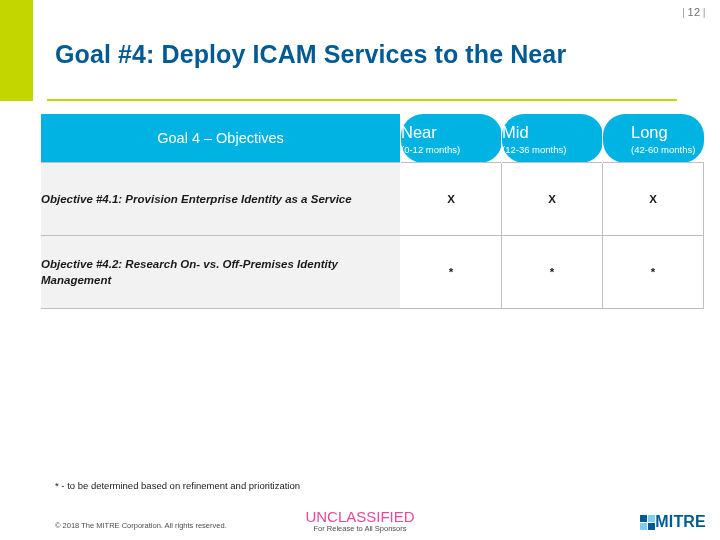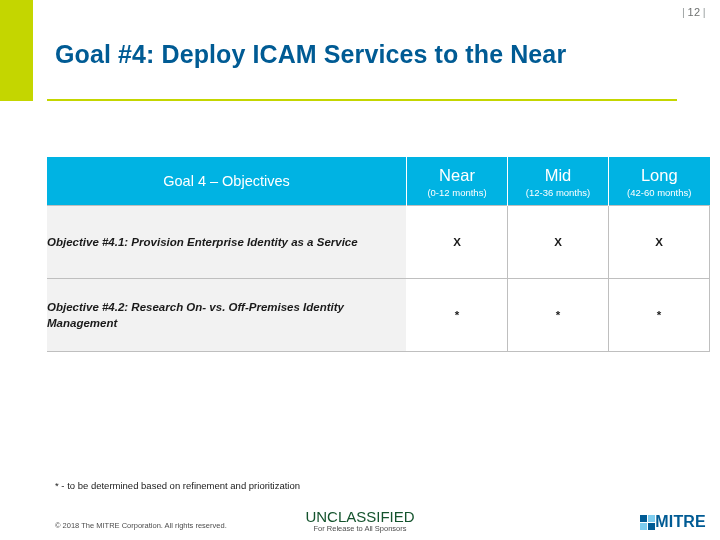--- a/index.html
+++ b/index.html
@@ -65,12 +65,11 @@
   
   .tbl {
     position: absolute;
-    left: 47px;
+    left: 41px;
     top: 114px;
     width: 663px;
     border-collapse: collapse;
     table-layout: fixed;
-    margin-top: 43px;
   }
   .tbl td {
     vertical-align: middle;

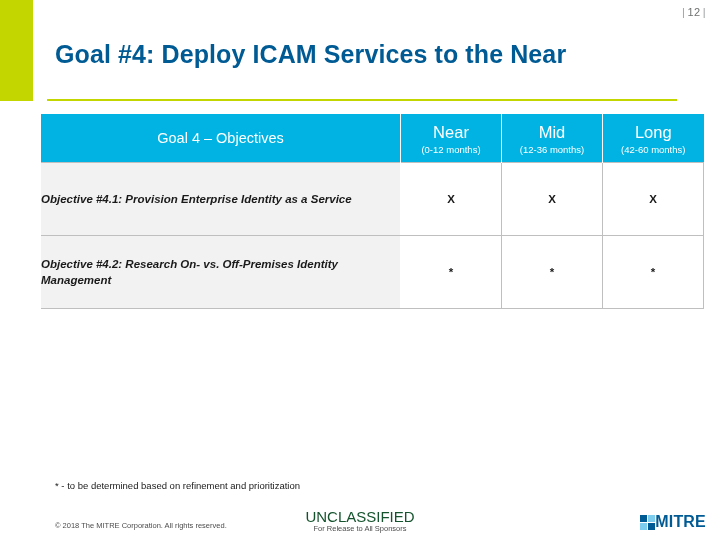--- a/index.html
+++ b/index.html
@@ -88,10 +88,11 @@
   .hdr-col {
     background: #00b3e3;
     color: #ffffff;
-    text-align: center;
+    text-align: left;
     height: 48px;
     border-right: 1px solid #ffffff;
     padding: 0 6px;
+    border-radius: 22px;
   }
   .hdr-col:last-child { border-right: none; }
   .hdr-col .big {

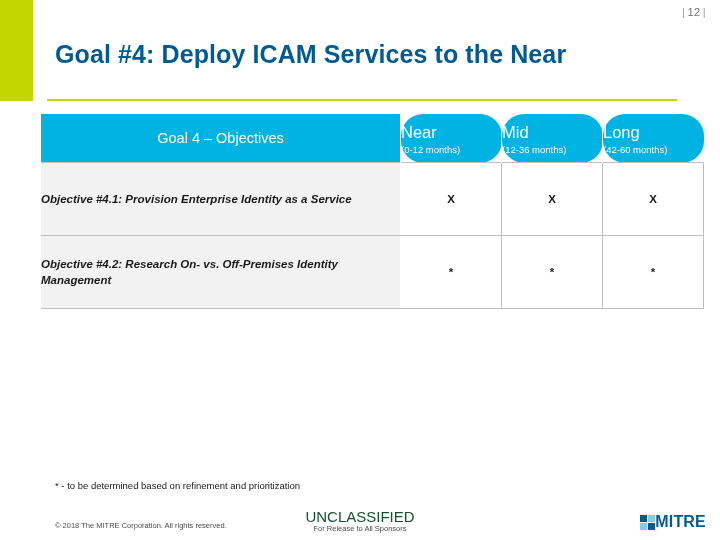--- a/index.html
+++ b/index.html
@@ -94,7 +94,7 @@
     padding: 0 6px;
     border-radius: 22px;
   }
-  .hdr-col:last-child { border-right: none; }
+  .hdr-col:last-child { border-right: none; padding-left: 28px; }
   .hdr-col .big {
     display: block;
     font-size: 16.5px;

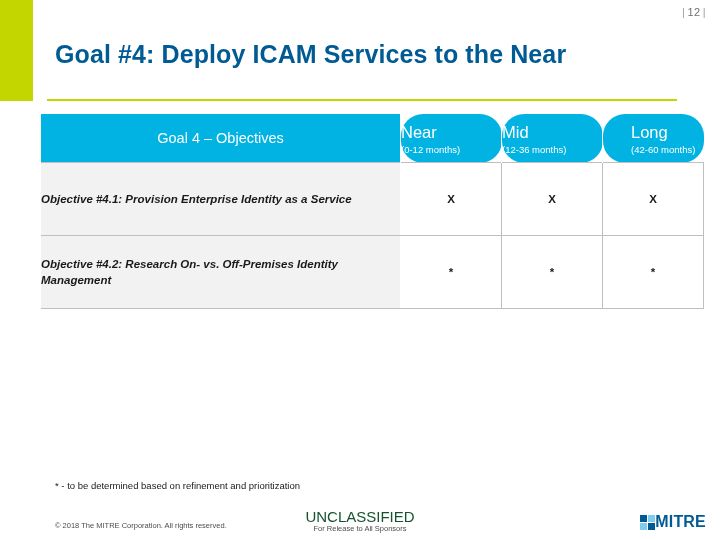--- a/index.html
+++ b/index.html
@@ -159,7 +159,7 @@
     top: 508px;
     text-align: center;
     font-size: 15px;
-    color: #14532d;
+    color: #ec4899;
     font-weight: normal;
   }
   .footer-release {

